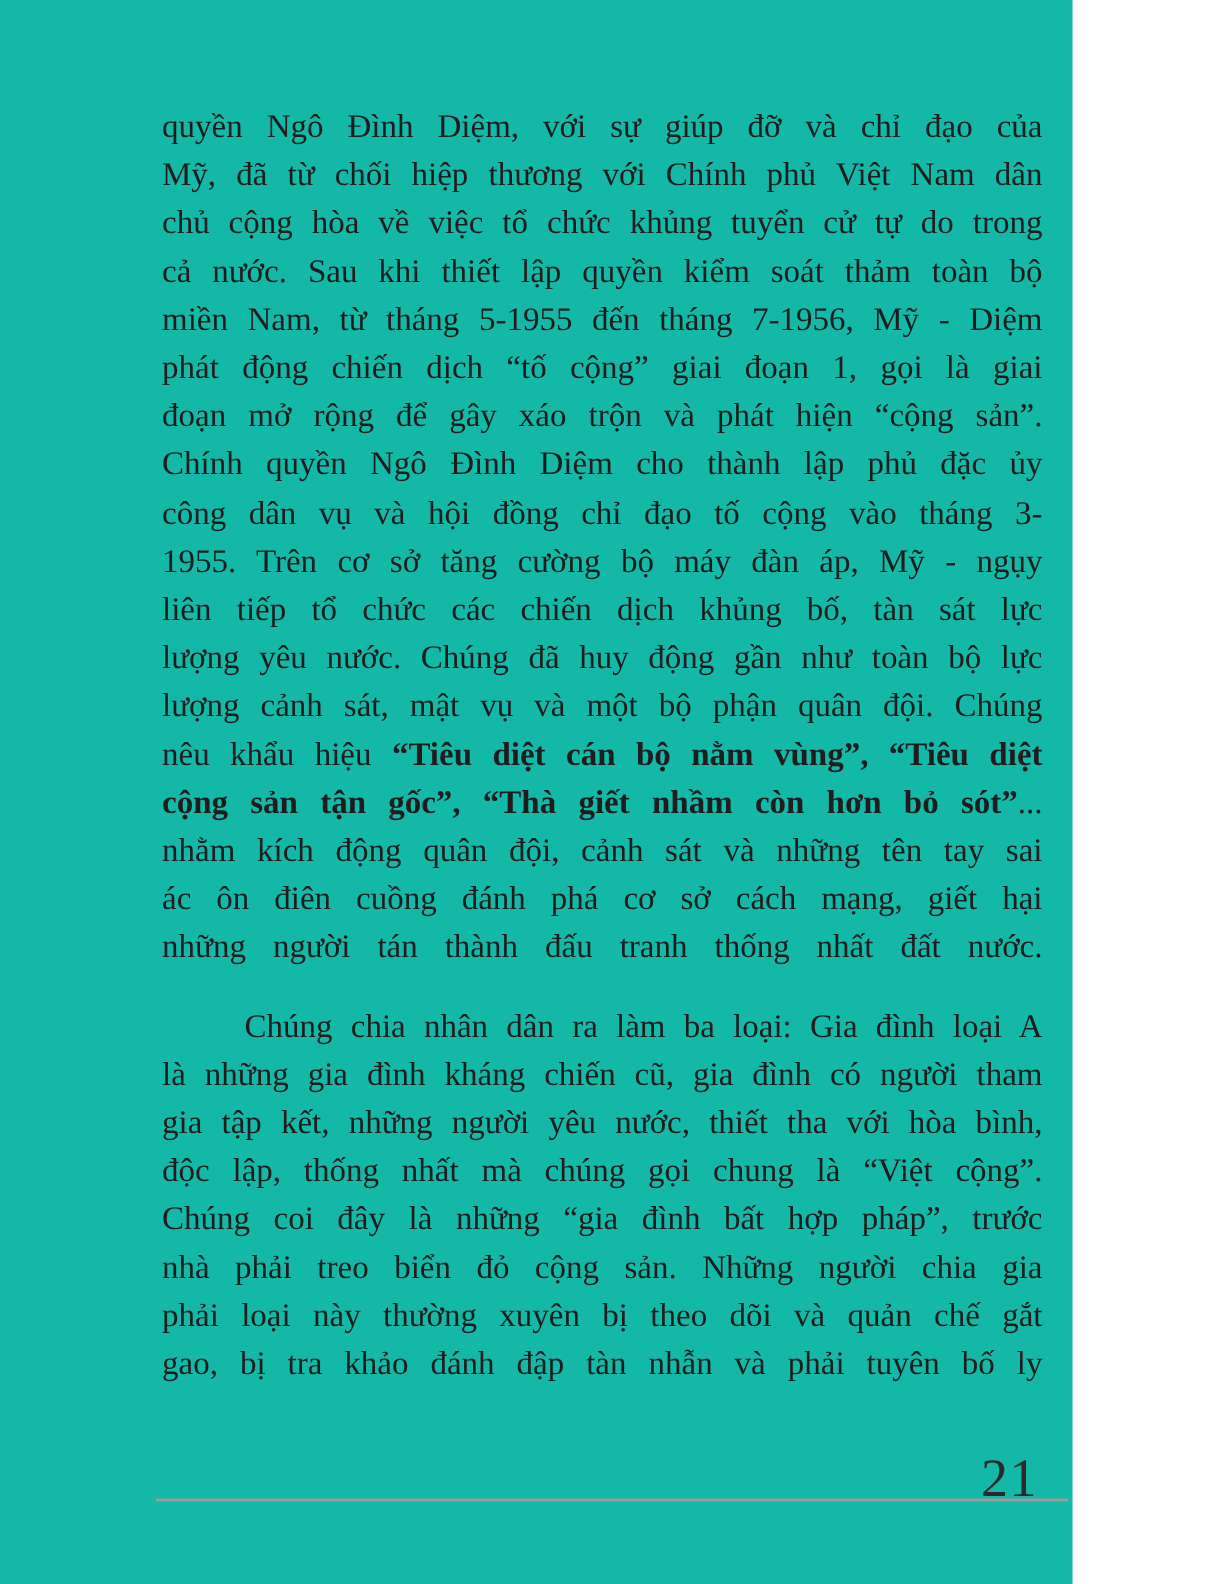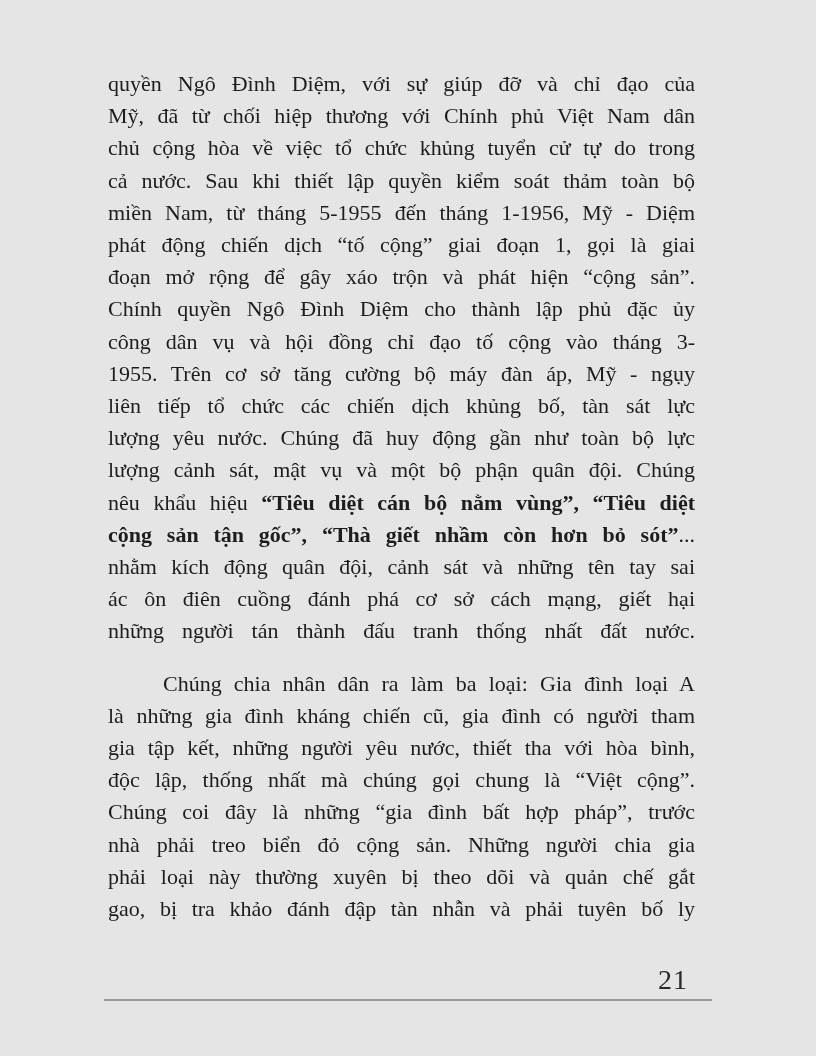--- a/index.html
+++ b/index.html
@@ -5,9 +5,9 @@
   html, body { margin: 0; padding: 0; }
   .page {
     position: relative;
-    width: 816px;
+    width: 715px;
     height: 1056px;
-    background: #e5e5e5;
+    background: #14b8a6;
     font-family: "Liberation Serif", "DejaVu Serif", serif;
     color: #1d1d1d;
     overflow: hidden;

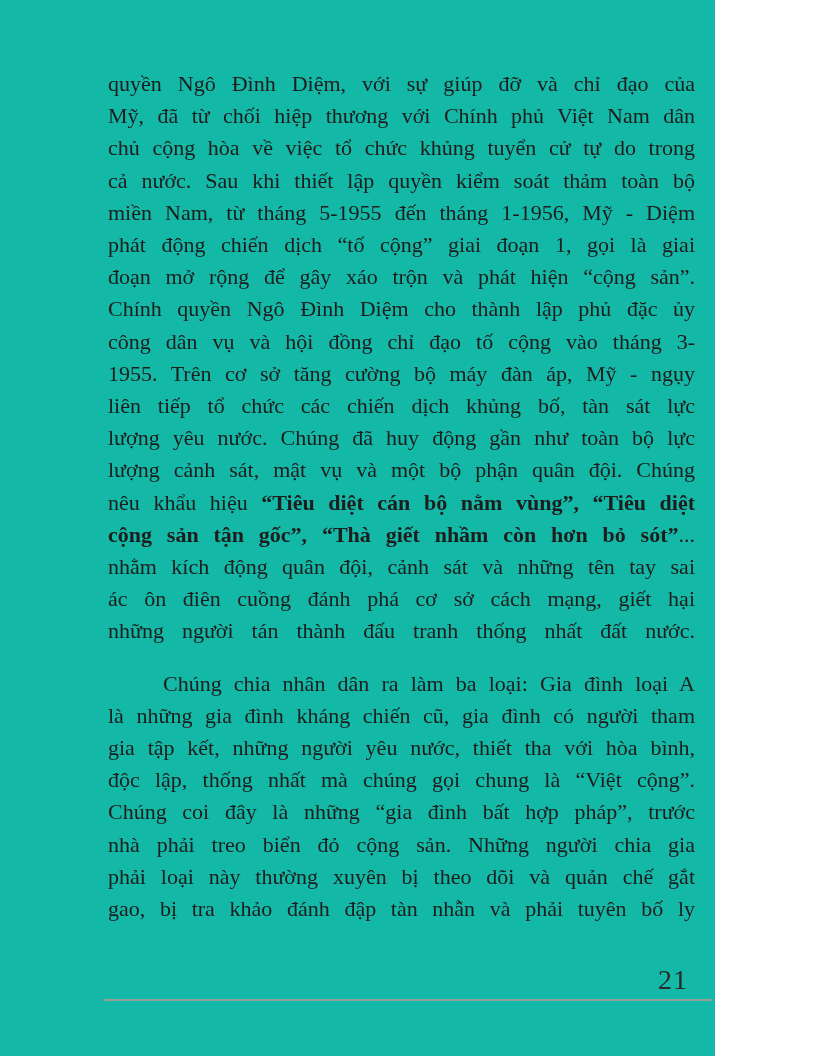--- a/index.html
+++ b/index.html
@@ -58,7 +58,7 @@
         <div class="text-line"><span>Mỹ, đã từ chối hiệp thương với Chính phủ Việt Nam dân</span></div>
         <div class="text-line"><span>chủ cộng hòa về việc tổ chức khủng tuyển cử tự do trong</span></div>
         <div class="text-line"><span>cả nước. Sau khi thiết lập quyền kiểm soát thảm toàn bộ</span></div>
-        <div class="text-line"><span>miền Nam, từ tháng 5-1955 đến tháng 1-1956, Mỹ - Diệm</span></div>
+        <div class="text-line"><span>miền Nam, từ tháng 5-1955 đến tháng 7-1956, Mỹ - Diệm</span></div>
         <div class="text-line"><span>phát động chiến dịch “tố cộng” giai đoạn 1, gọi là giai</span></div>
         <div class="text-line"><span>đoạn mở rộng để gây xáo trộn và phát hiện “cộng sản”.</span></div>
         <div class="text-line"><span>Chính quyền Ngô Đình Diệm cho thành lập phủ đặc ủy</span></div>

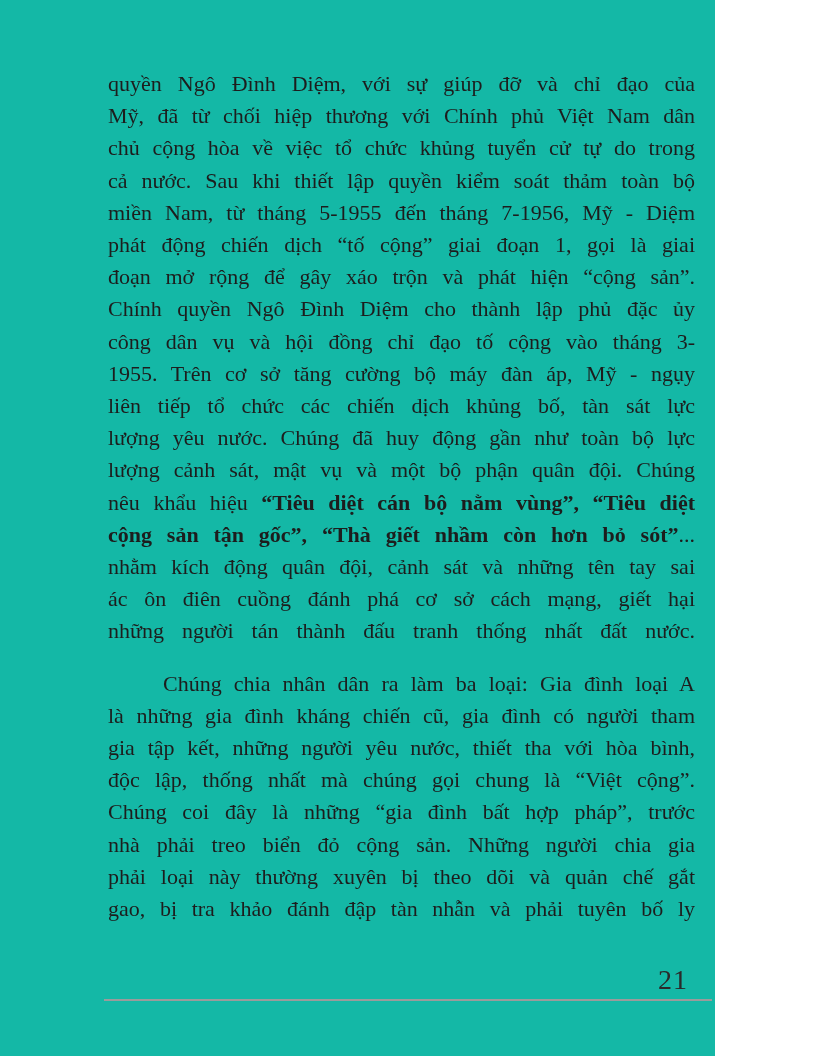--- a/index.html
+++ b/index.html
@@ -43,7 +43,7 @@
     top: 964px;
     width: 56px;
     text-align: center;
-    font-size: 28px;
+    font-size: 36px;
     color: #2a2a2a;
     letter-spacing: 1px;
   }

